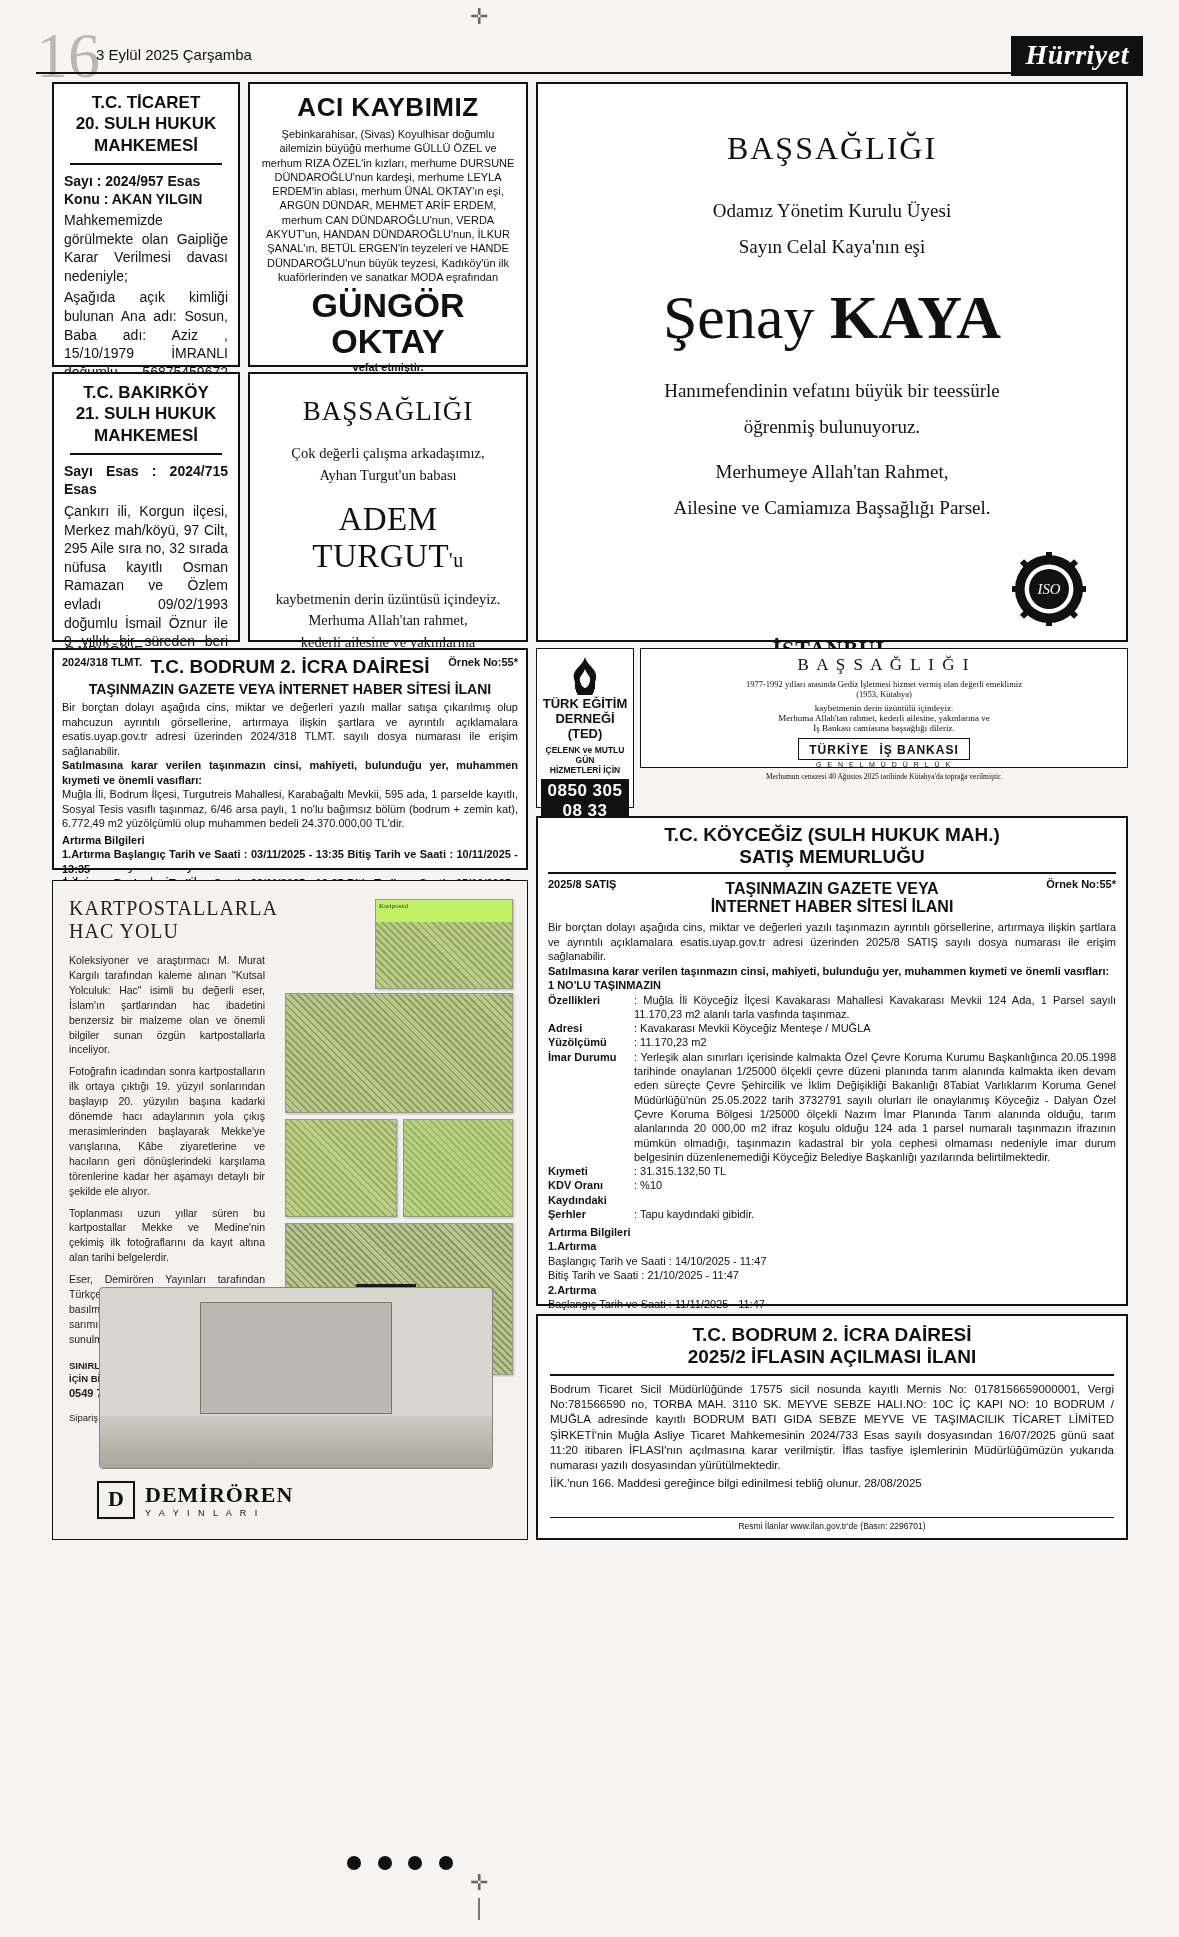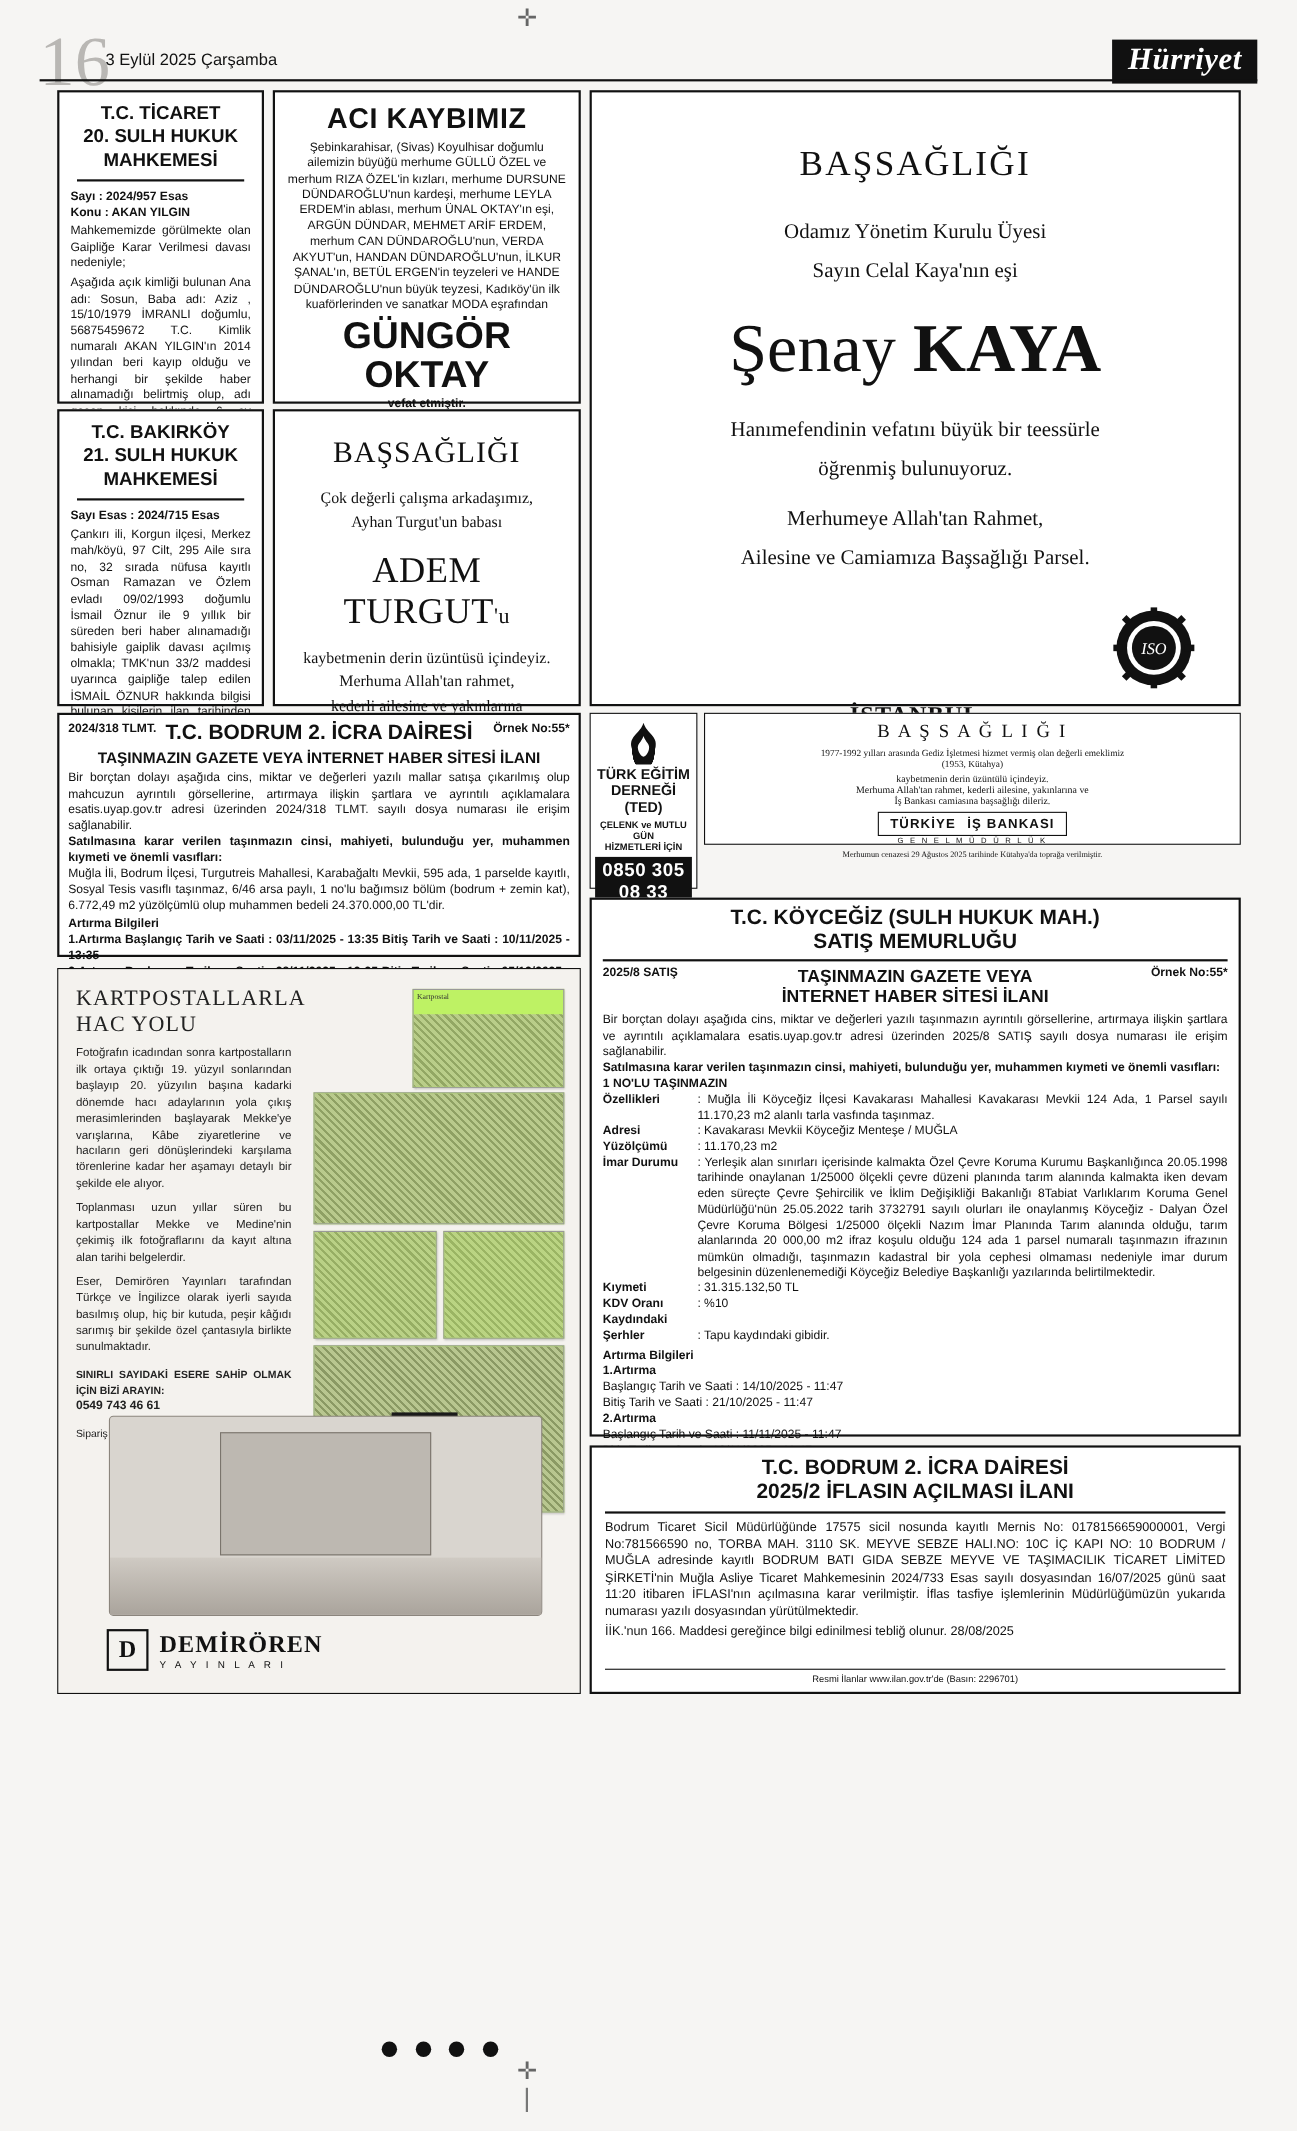--- a/index.html
+++ b/index.html
@@ -24,7 +24,7 @@
 
   .court-title{font-weight:bold;font-size:17px;line-height:1.25;text-align:center;font-family:"Liberation Sans",sans-serif;}
   .court-rule{height:2px;background:#111;margin:7px 6px 7px 6px;}
-  .court-body{font-size:11px;line-height:1.33;text-align:justify;}
+  .court-body{font-size:14px;line-height:1.33;text-align:justify;}
   .footer-ilan{font-size:8.5px;text-align:center;border-top:1px solid #111;margin-top:5px;padding-top:3px;color:#111;}
 
   

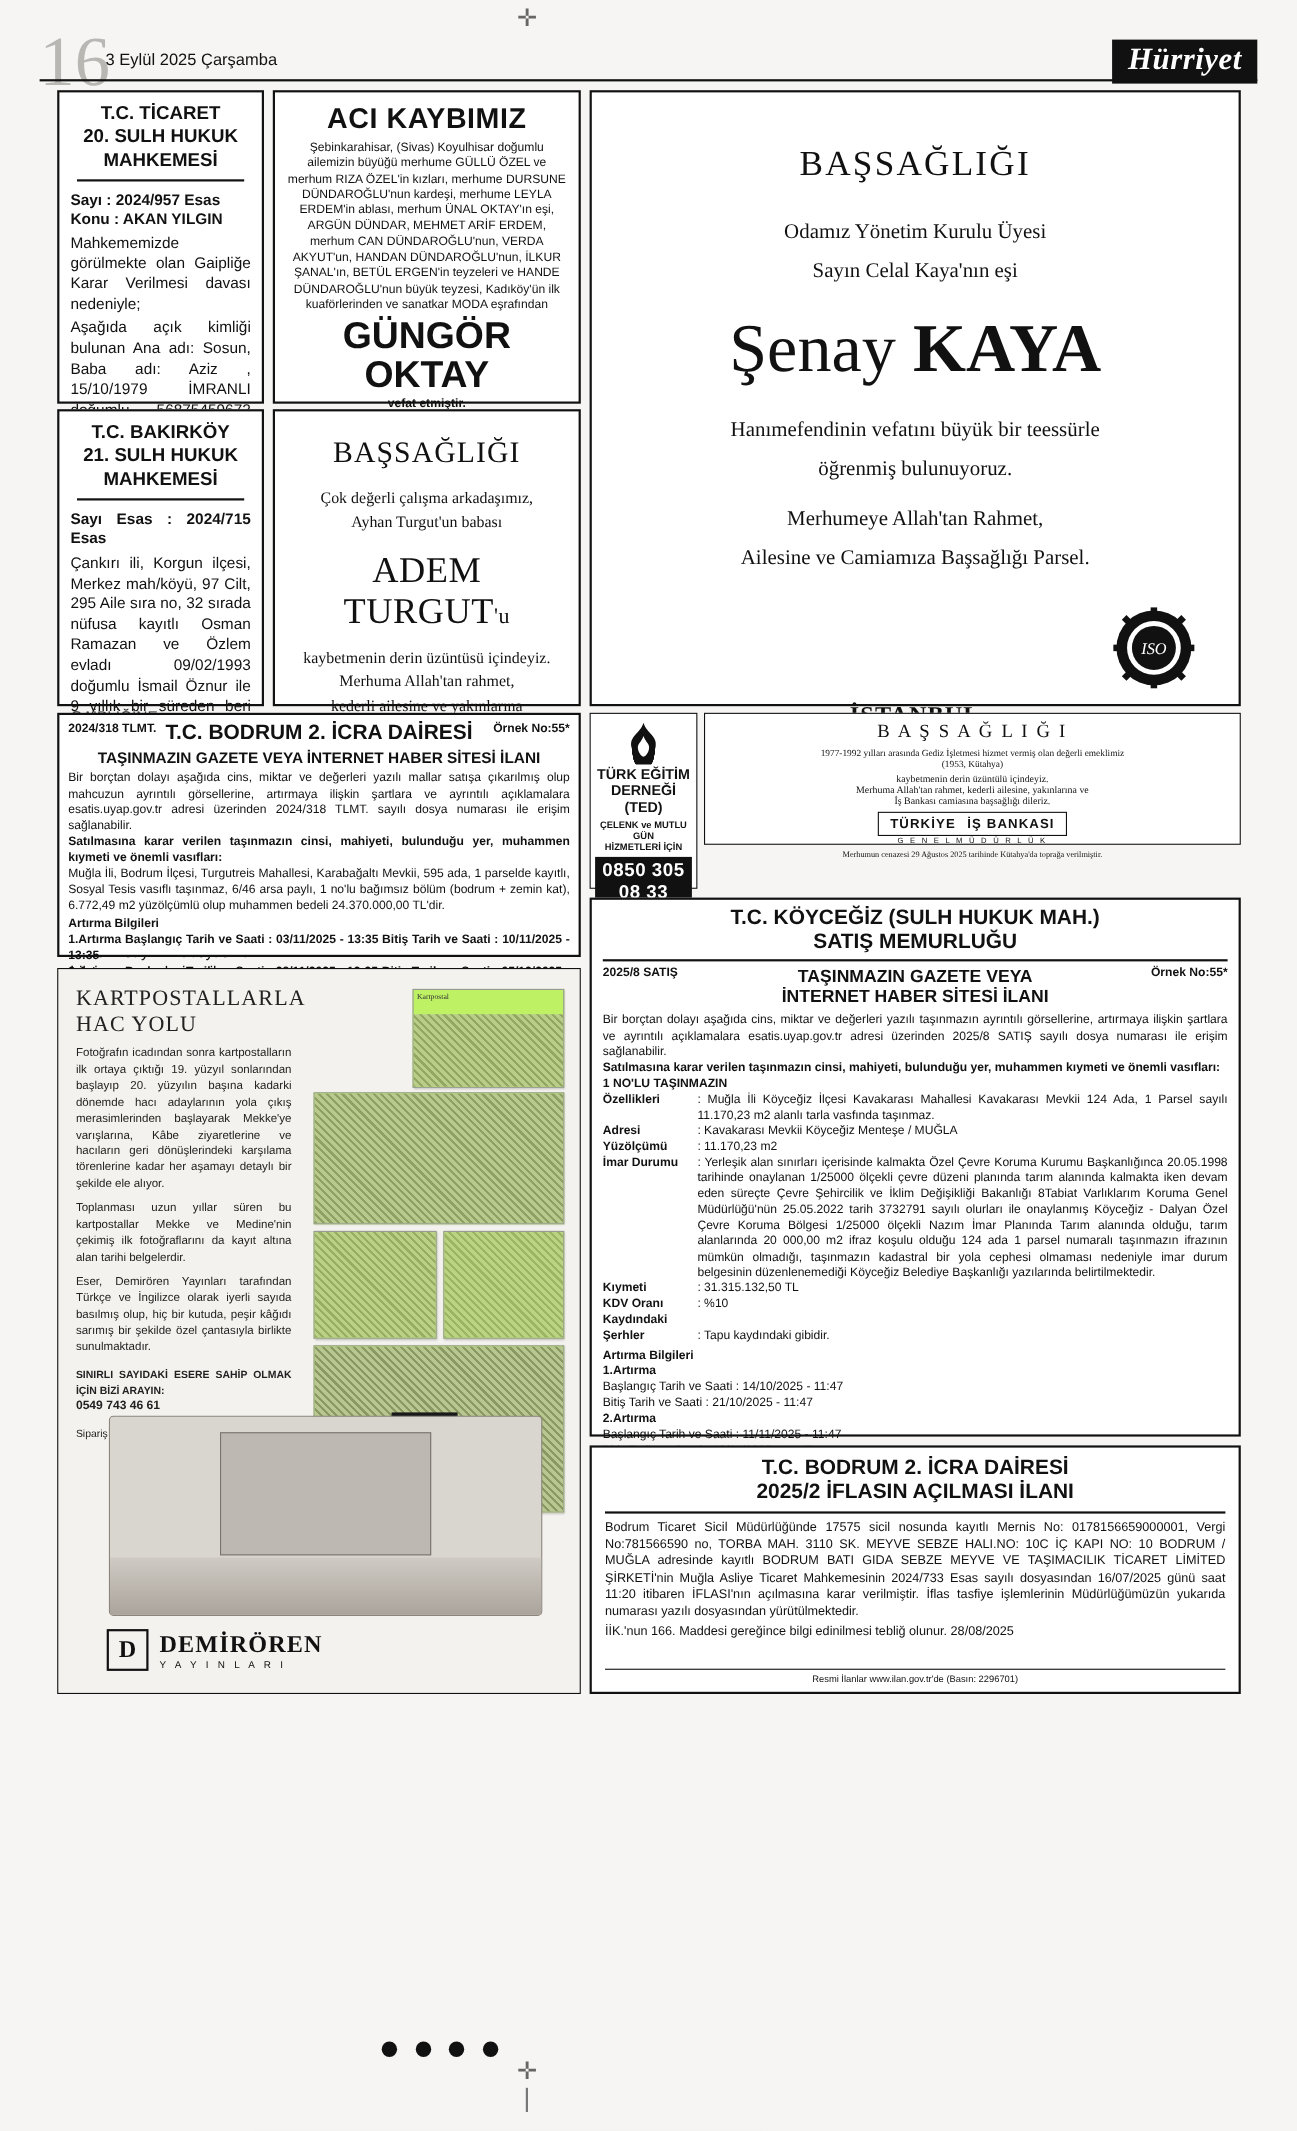--- a/index.html
+++ b/index.html
@@ -281,7 +281,7 @@
         </div>
         <div style="font-size:7px;letter-spacing:2px;margin-top:1px;">G E N E L   M Ü D Ü R L Ü K</div>
       </div>
-      <div class="serif ctr" style="font-size:7.5px;margin-top:4px;">Merhumun cenazesi 29 Ağustos 2025 tarihinde Kütahya'da toprağa verilmiştir.</div>
+      <div class="serif ctr" style="font-size:7.5px;margin-top:4px;">Merhumun cenazesi 40 Ağustos 2025 tarihinde Kütahya'da toprağa verilmiştir.</div>
     </div>
   </div>
 

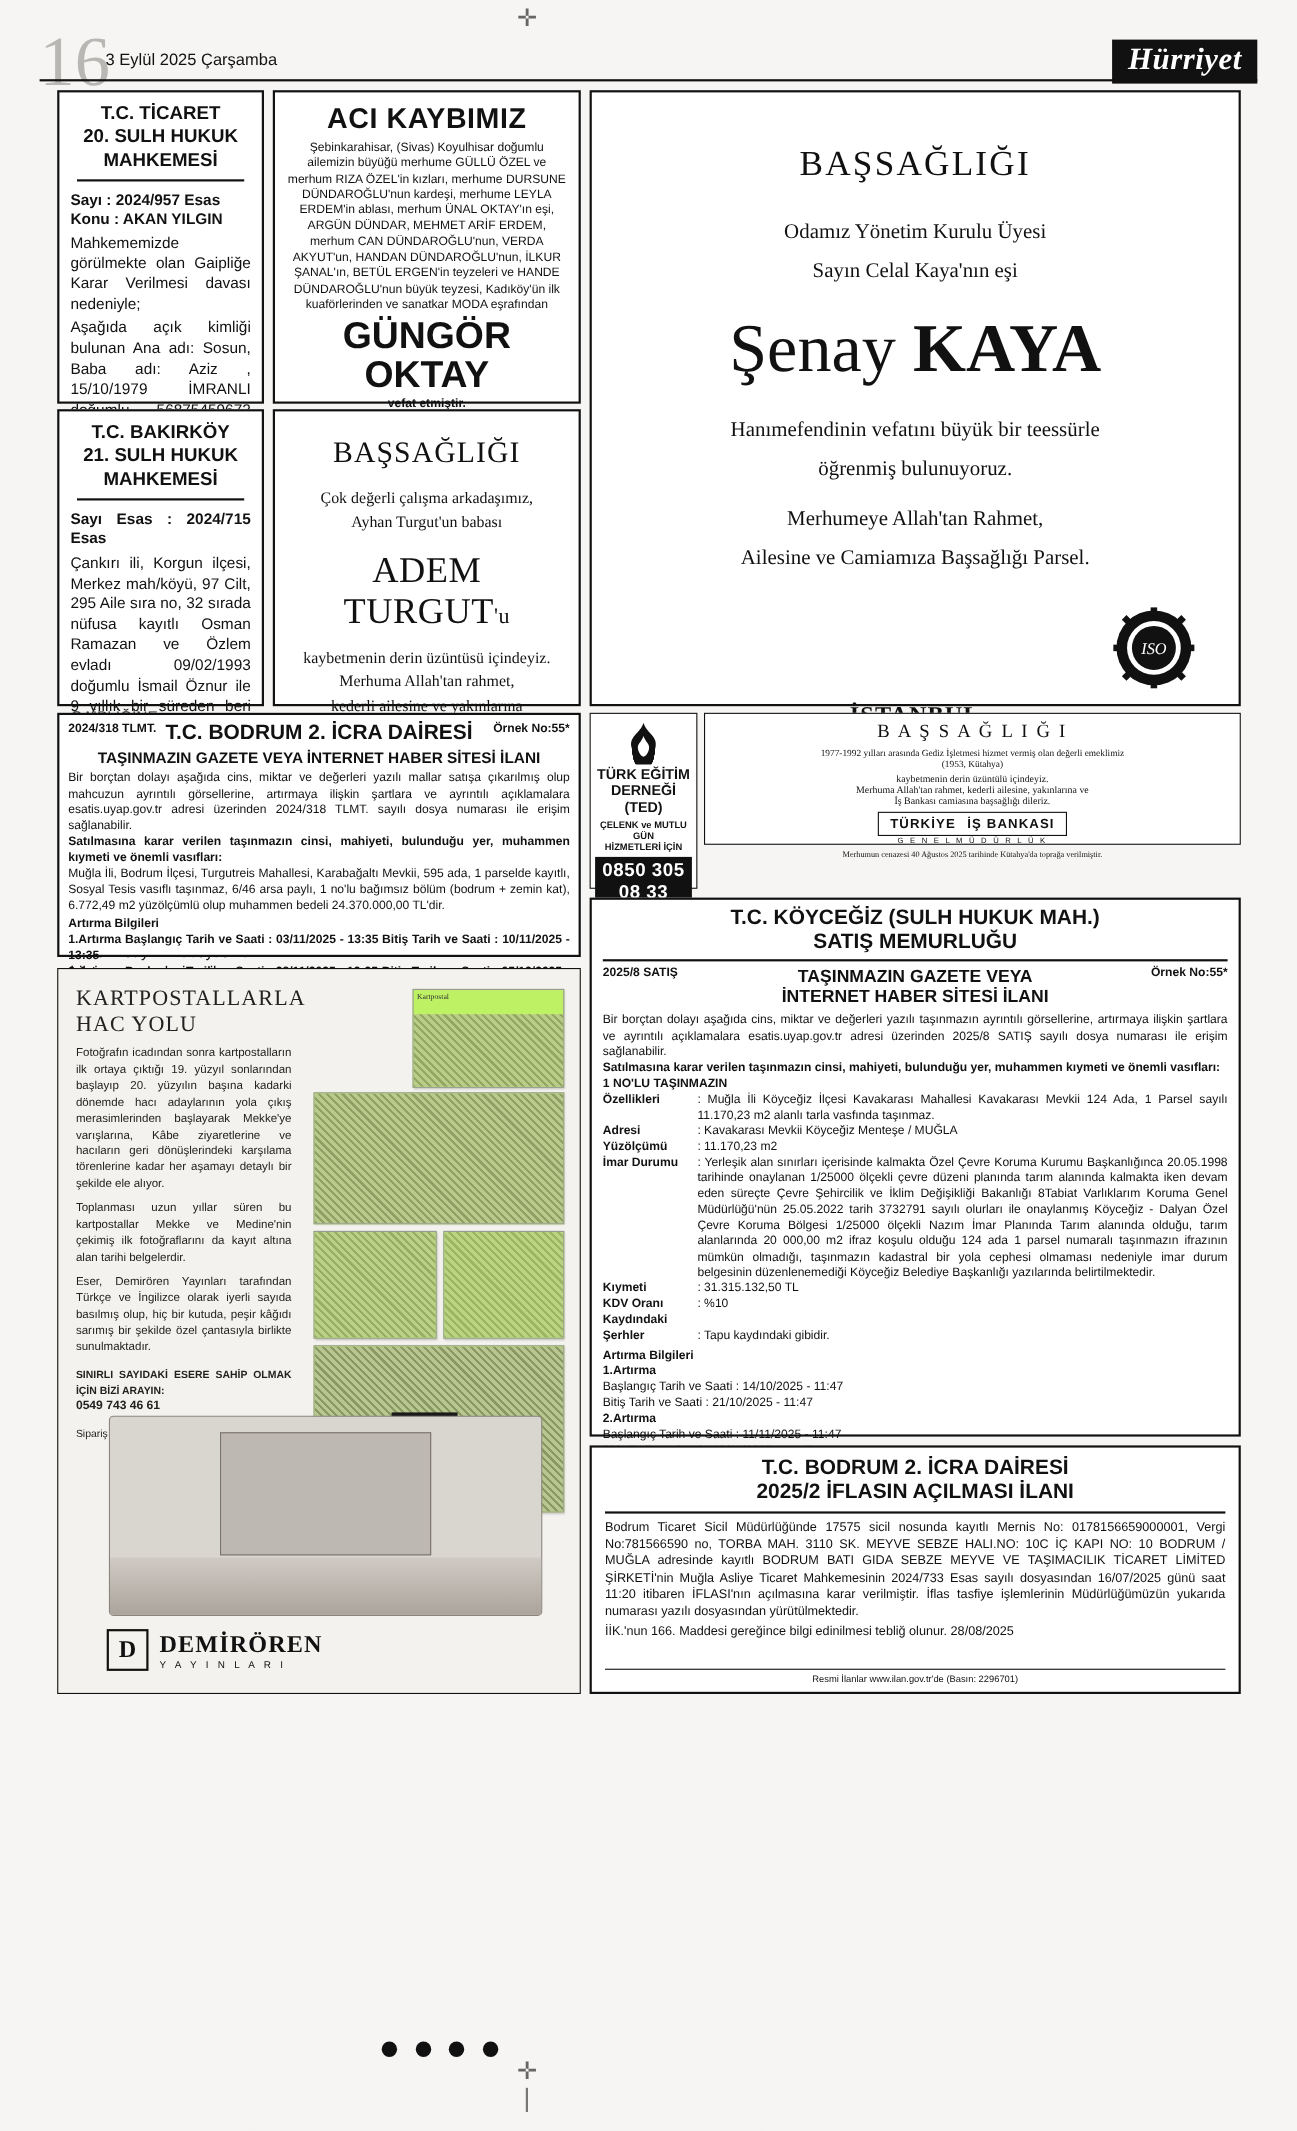--- a/index.html
+++ b/index.html
@@ -209,6 +209,7 @@
 
     <div style="position:absolute;left:16px;top:16px;width:196px;">
       <div class="book-h">KARTPOSTALLARLA HAC YOLU</div>
+      <div class="book-p" style="margin-top:10px;">Koleksiyoner ve araştırmacı M. Murat Kargılı tarafından kaleme alınan "Kutsal Yolculuk: Hac" isimli bu değerli eser, İslam'ın şartlarından hac ibadetini benzersiz bir malzeme olan ve önemli bilgiler sunan özgün kartpostallarla inceliyor.</div>
       <div class="book-p" style="margin-top:7px;">Fotoğrafın icadından sonra kartpostalların ilk ortaya çıktığı 19. yüzyıl sonlarından başlayıp 20. yüzyılın başına kadarki dönemde hacı adaylarının yola çıkış merasimlerinden başlayarak Mekke'ye varışlarına, Kâbe ziyaretlerine  ve hacıların geri dönüşlerindeki karşılama törenlerine kadar her aşamayı detaylı bir şekilde ele alıyor.</div>
       <div class="book-p" style="margin-top:7px;">Toplanması uzun yıllar süren bu kartpostallar Mekke ve Medine'nin çekimiş ilk fotoğraflarını da kayıt altına alan tarihi belgelerdir.</div>
       <div class="book-p" style="margin-top:7px;">Eser, Demirören Yayınları tarafından Türkçe ve İngilizce olarak iyerli sayıda basılmış olup, hiç bir kutuda, peşir kâğıdı sarımış bir şekilde özel çantasıyla birlikte sunulmaktadır.</div>

